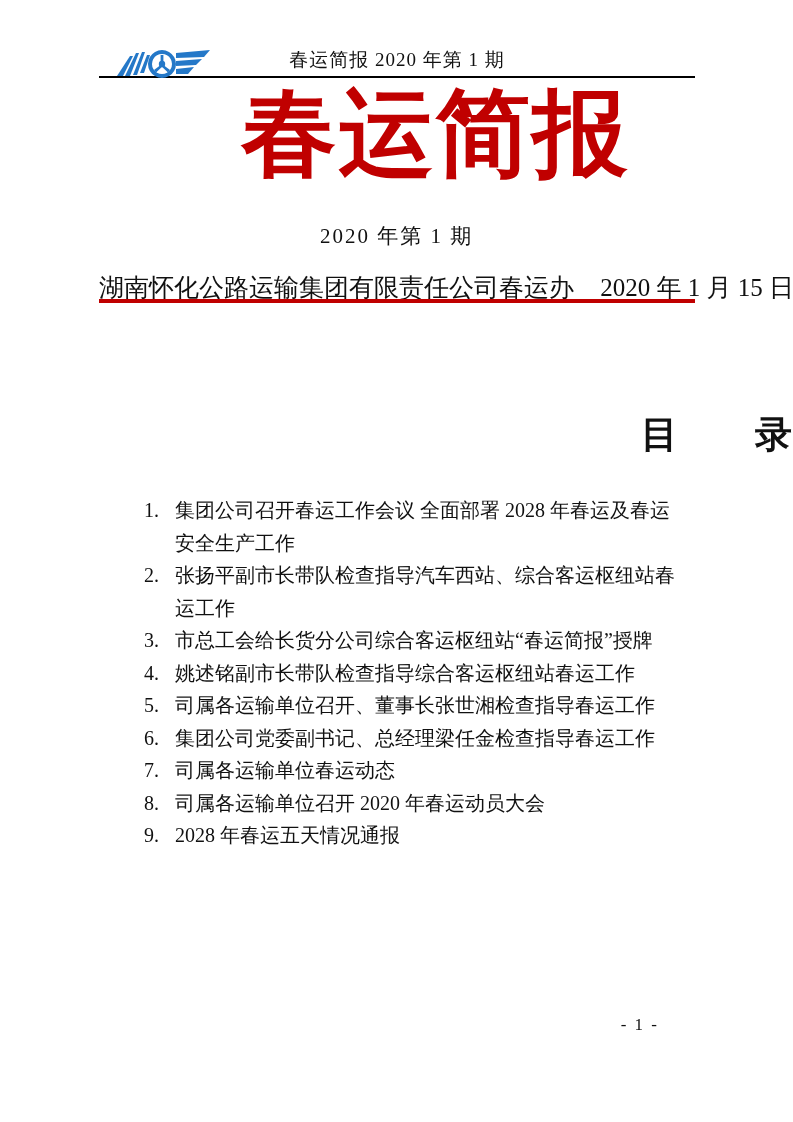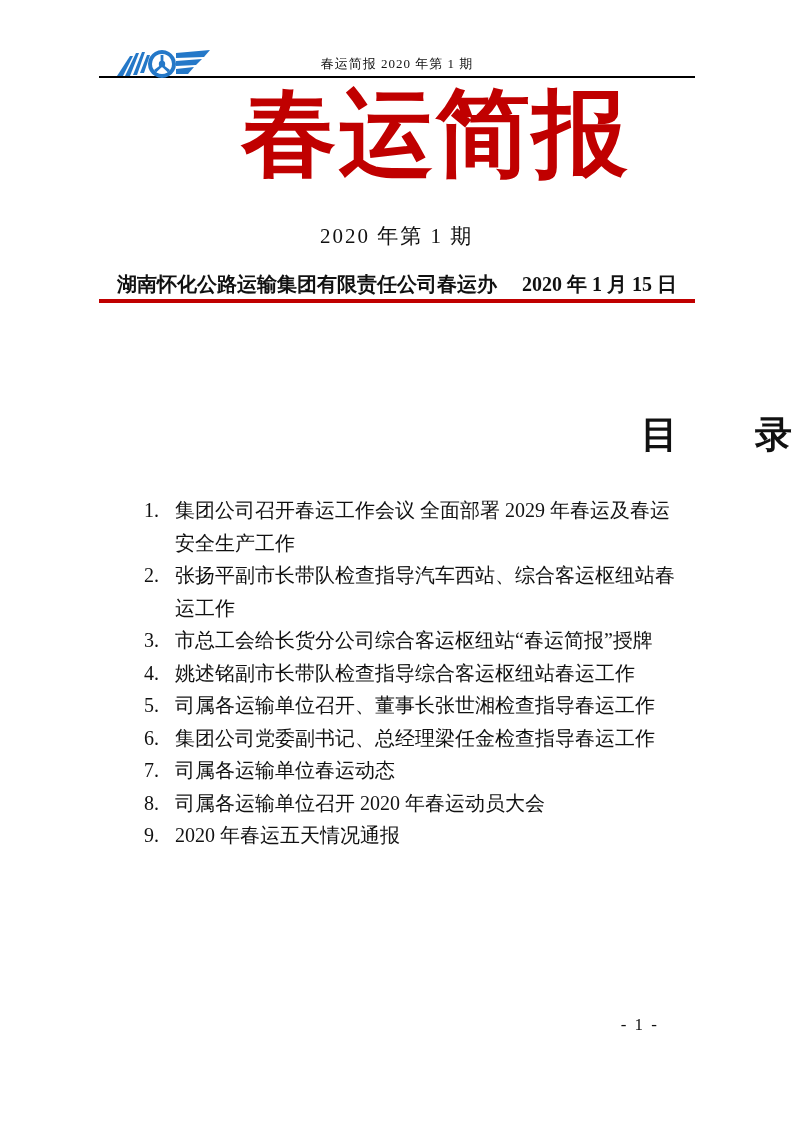--- a/index.html
+++ b/index.html
@@ -37,7 +37,7 @@
     position:absolute;
     left:0; right:0; bottom:3px;
     text-align:center;
-    font-size:13px;
+    font-size:19px;
     letter-spacing:1px;
     color:var(--ink);
   }

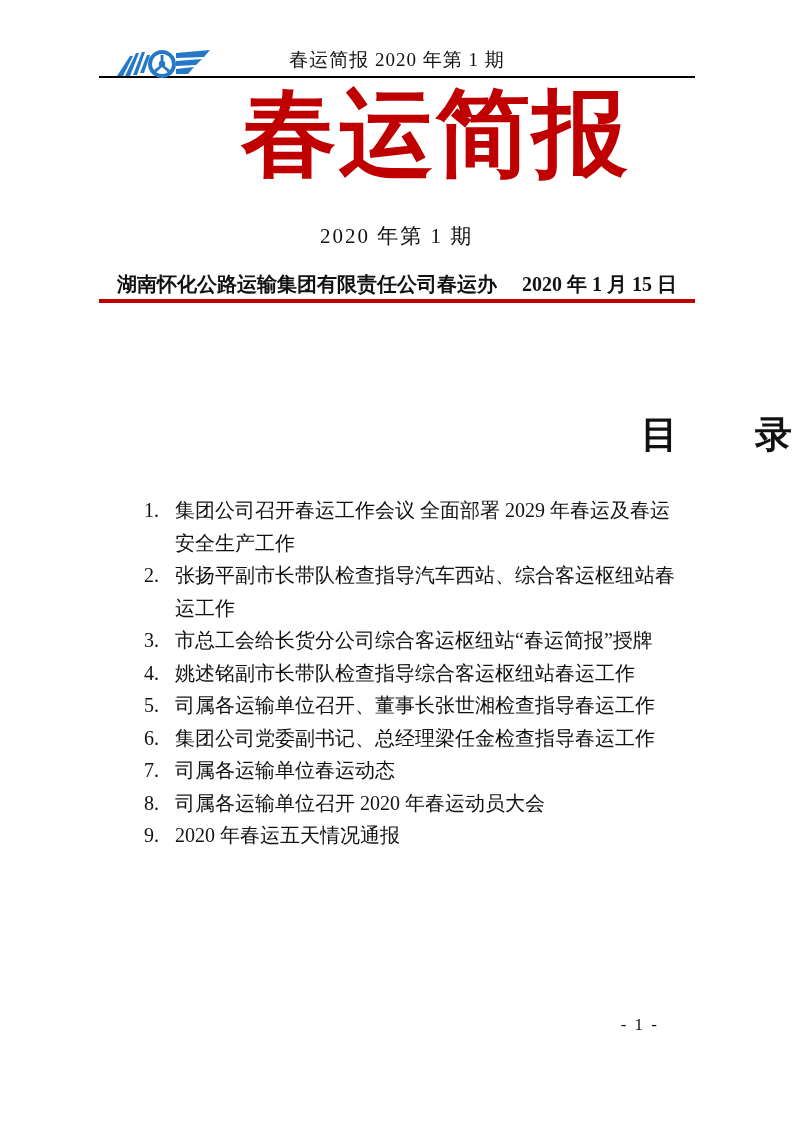--- a/index.html
+++ b/index.html
@@ -68,8 +68,8 @@
     left:99px; top:271px;
     width:596px;
     text-align:center;
-    font-size:20px;
-    font-weight:bold;
+    font-size:25px;
+    font-weight:normal;
     white-space:nowrap;
   }
   .byline .date{ margin-left:20px; }

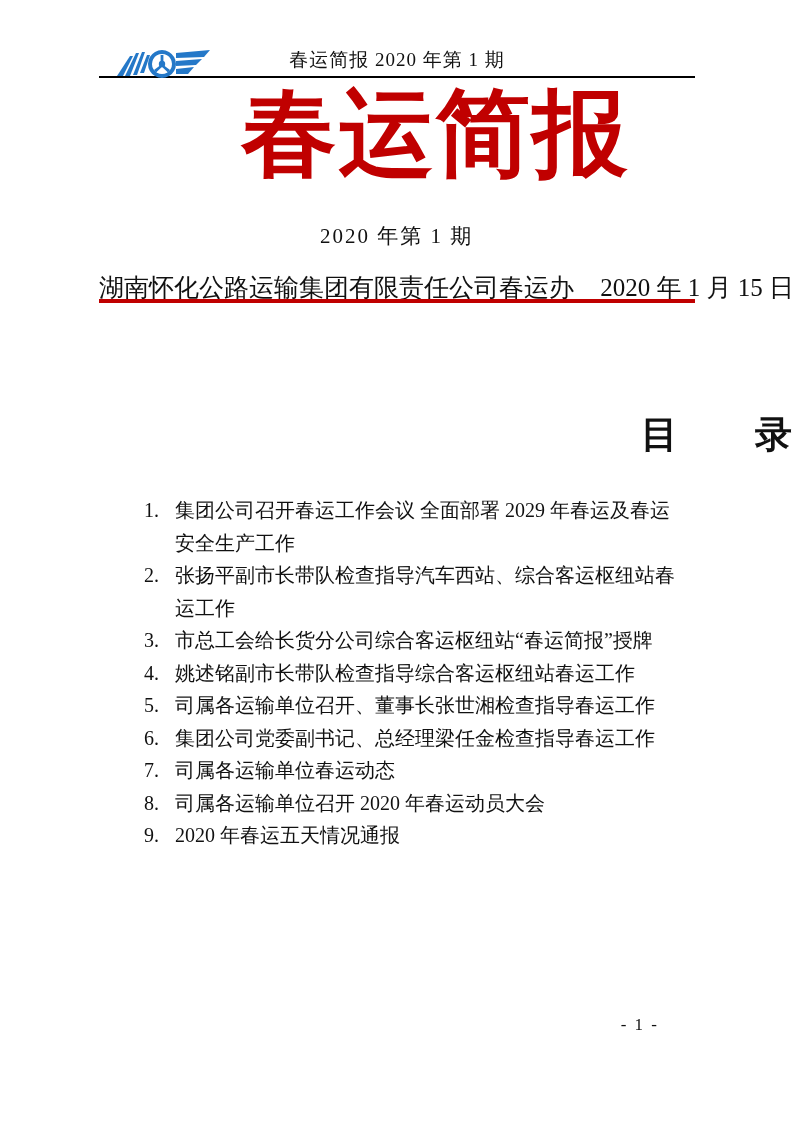--- a/index.html
+++ b/index.html
@@ -164,7 +164,7 @@
   <ol class="toc-list">
       <li class="toc-item">
     <span class="toc-num">1.</span>
-    <span class="toc-text">集团公司召开春运工作会议  全面部署 2029 年春运及春运安全生产工作</span>
+    <span class="toc-text">集团公司召开春运工作会议  全面部署 2028 年春运及春运安全生产工作</span>
   </li>
       <li class="toc-item">
     <span class="toc-num">2.</span>

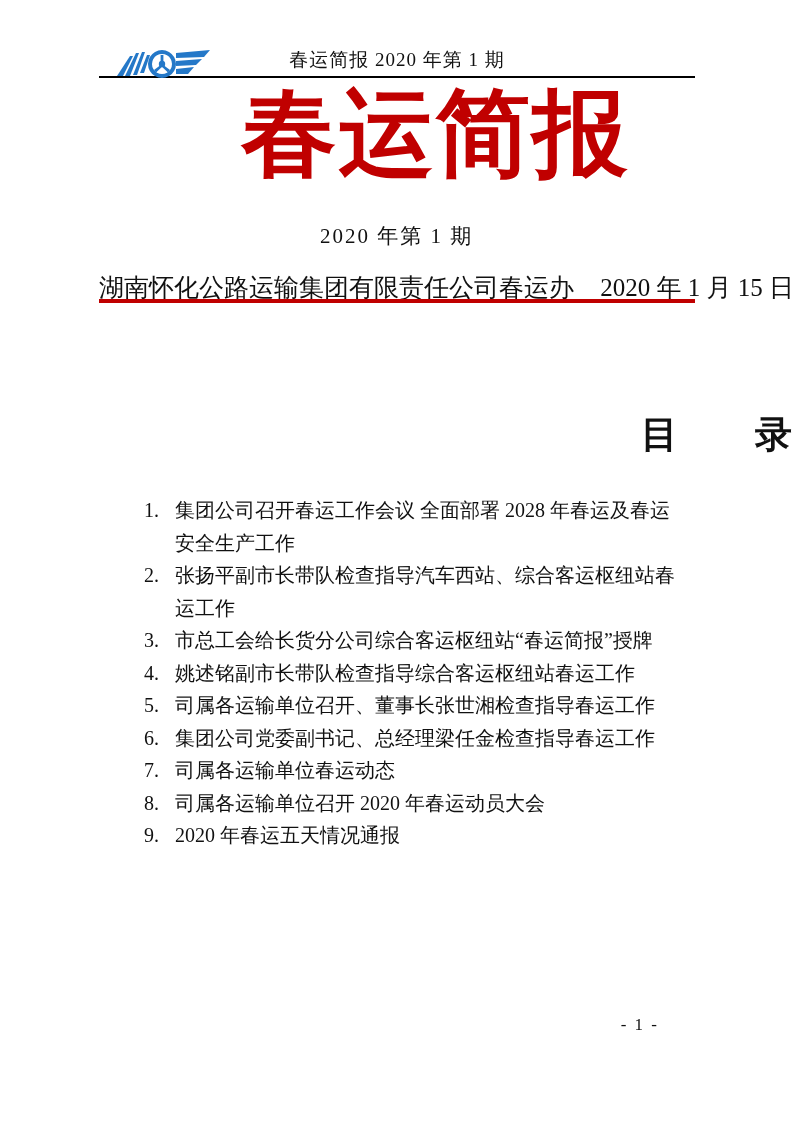--- a/index.html
+++ b/index.html
@@ -196,7 +196,7 @@
   </li>
       <li class="toc-item">
     <span class="toc-num">9.</span>
-    <span class="toc-text">2020 年春运五天情况通报</span>
+    <span class="toc-text">2028 年春运五天情况通报</span>
   </li>
     </ol>
 

